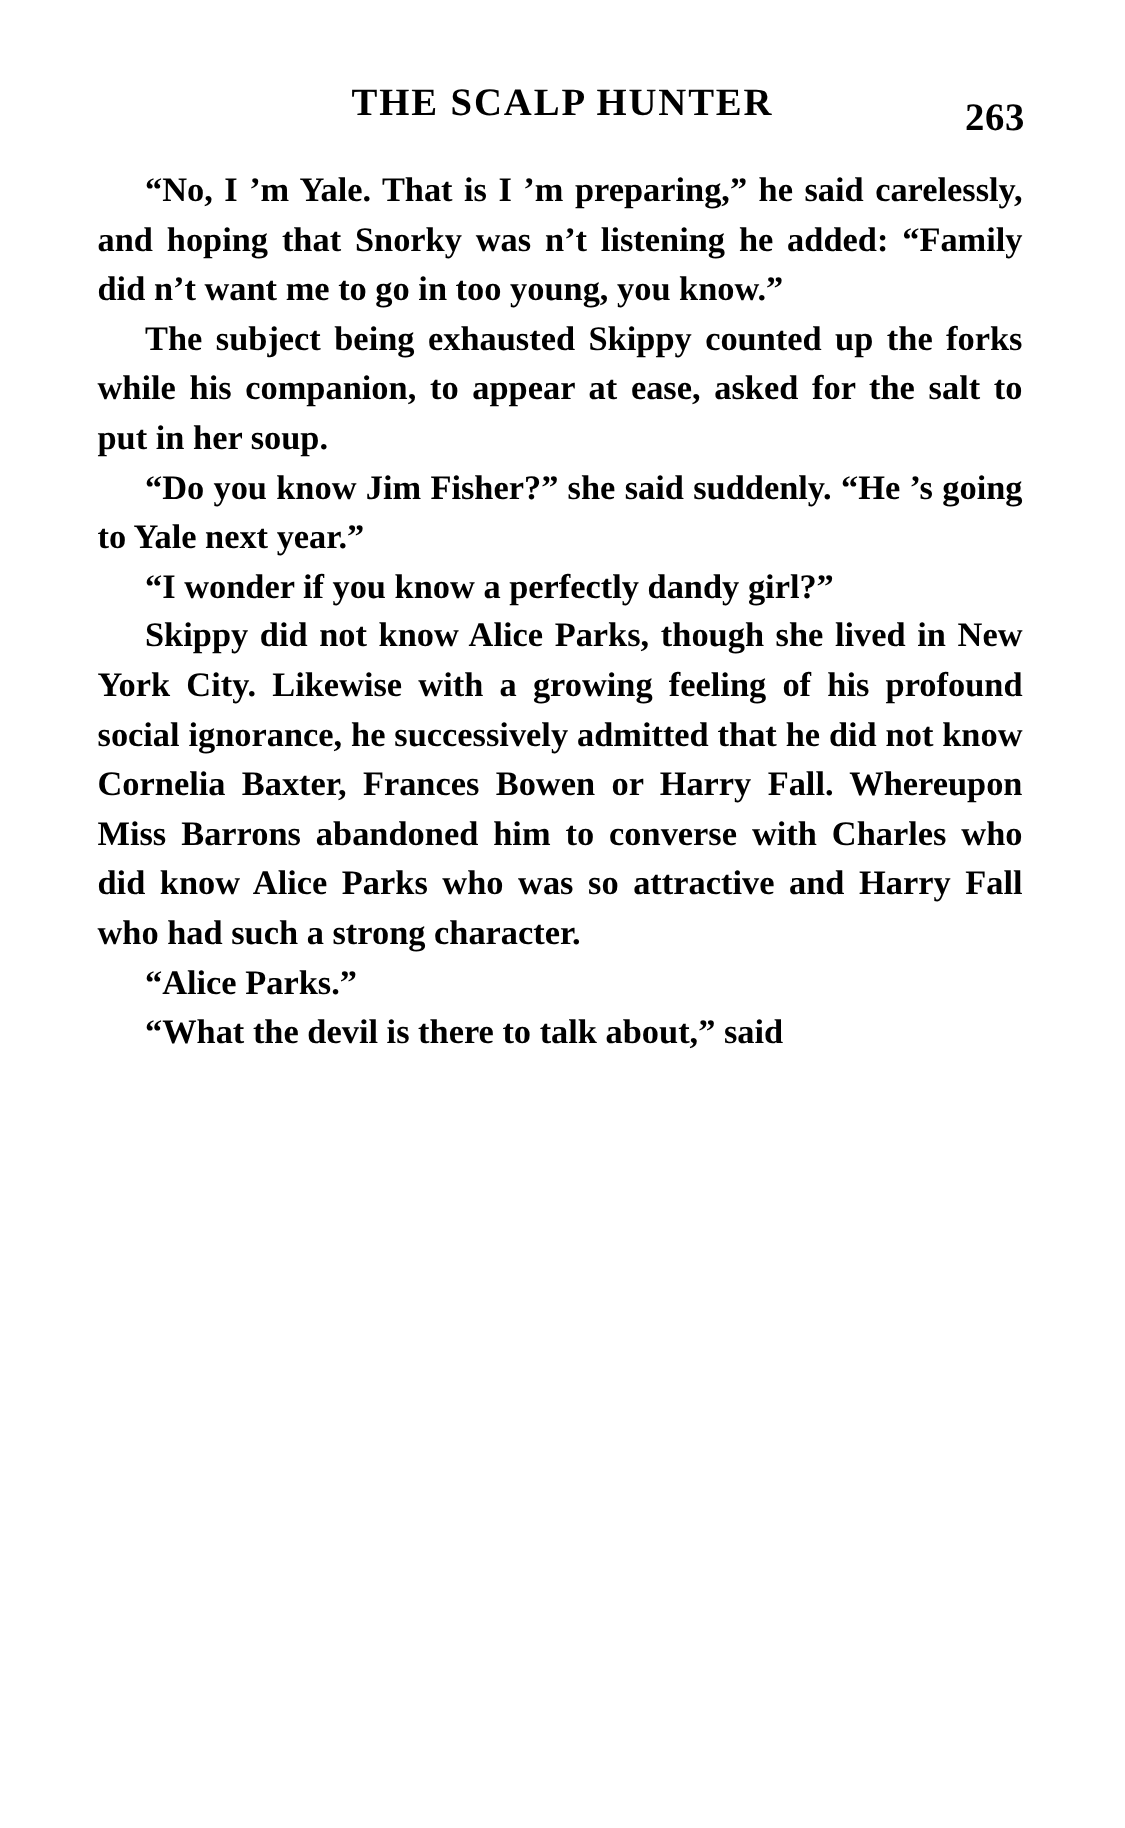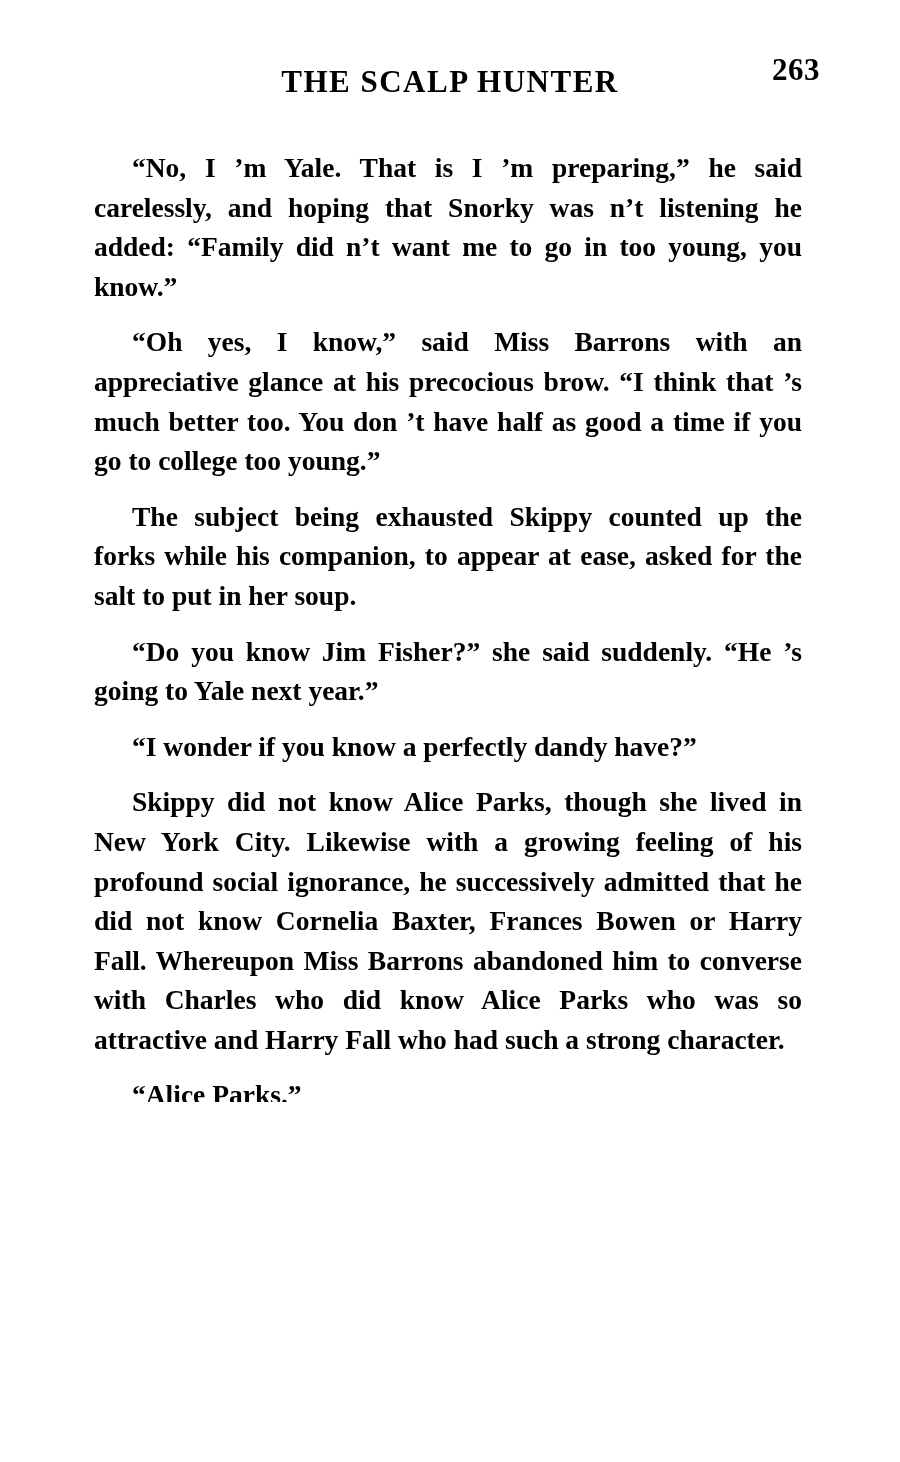--- a/index.html
+++ b/index.html
@@ -35,7 +35,7 @@
   .page-number {
     position: absolute;
     right: 80px;
-    top: 52px;
+    top: 76px;
     font-size: 31px;
     font-weight: bold;
     letter-spacing: 0.5px;

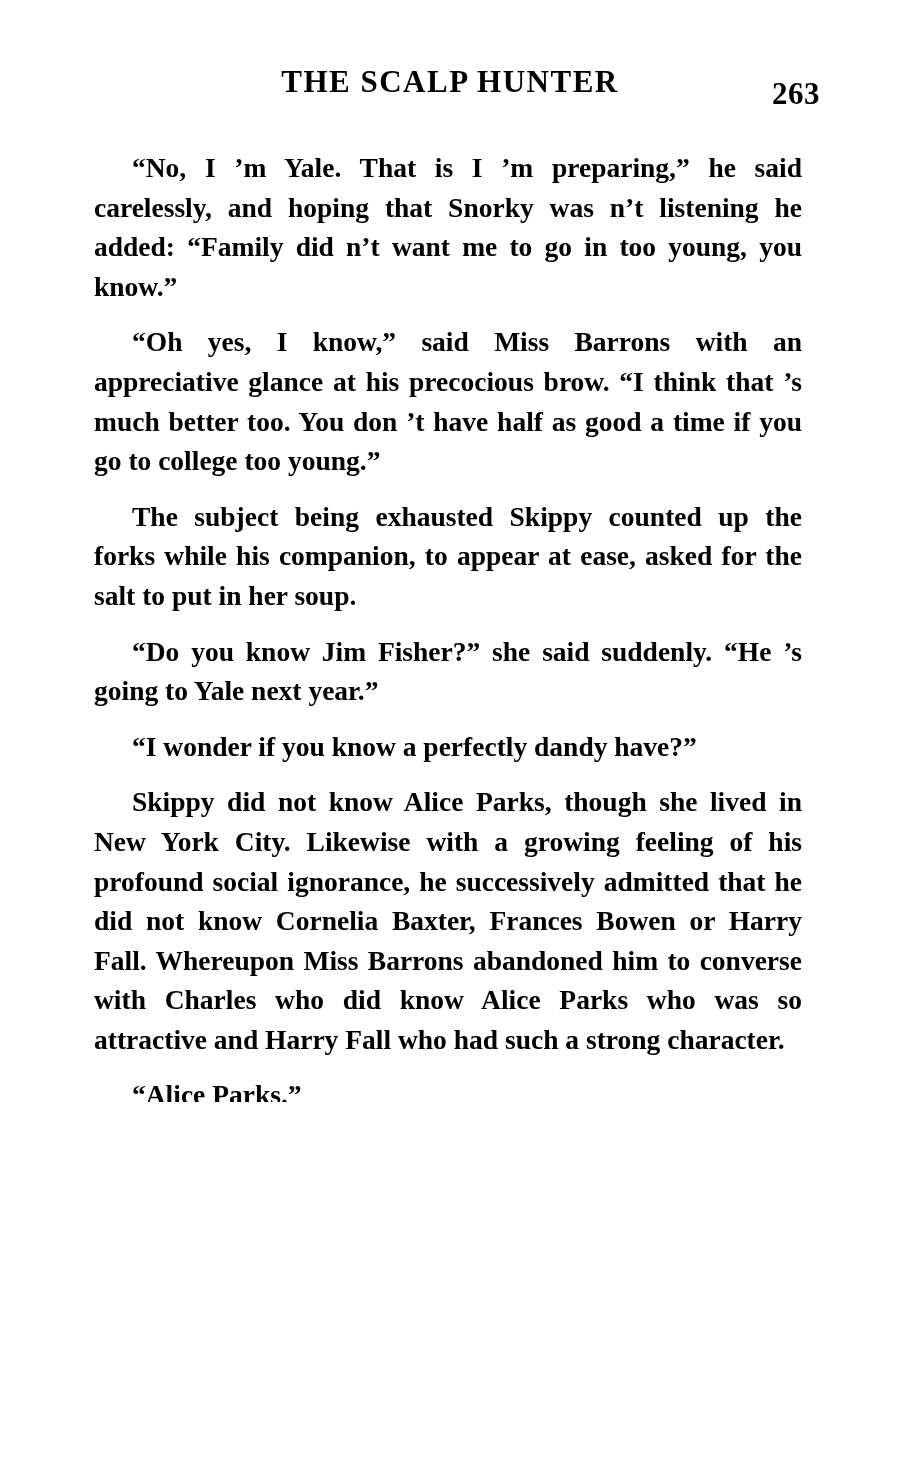--- a/index.html
+++ b/index.html
@@ -52,7 +52,7 @@
     text-justify: inter-word;
   }
   .body-text p {
-    margin: 16px;
+    margin: 0;
     text-indent: 38px;
   }
 </style>

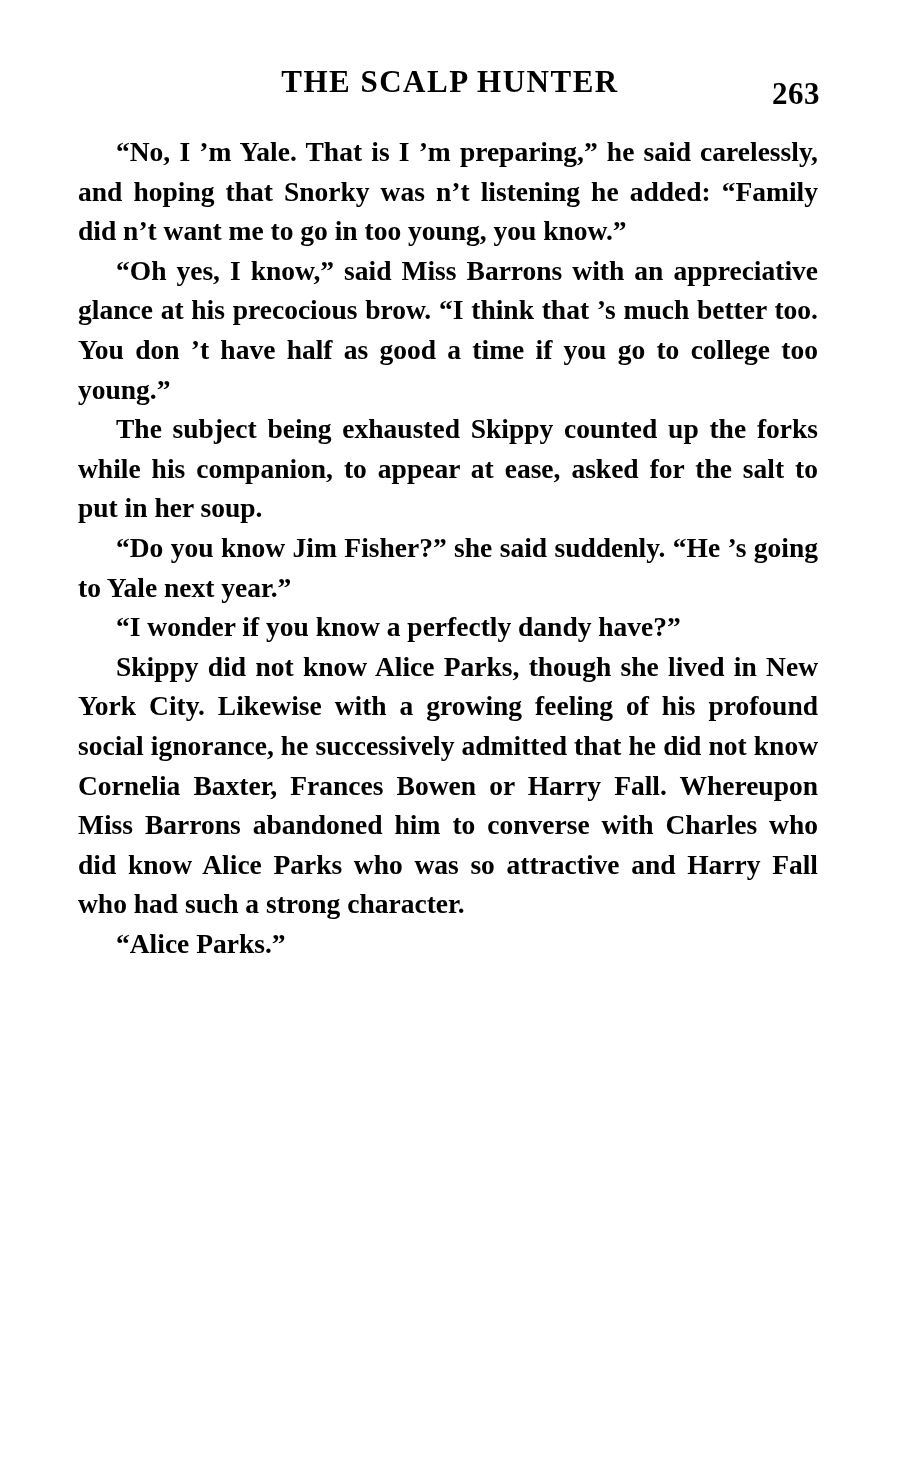--- a/index.html
+++ b/index.html
@@ -68,7 +68,6 @@
 
   <div class="body-text">
     <p>“No, I ’m Yale.  That is I ’m preparing,” he said carelessly, and hoping that Snorky was n’t listening he added: “Family did n’t want me to go in too young, you know.”</p>
-    <p>“Oh yes, I know,” said Miss Barrons with an appreciative glance at his precocious brow.  “I think that ’s much better too.  You don ’t have half as good a time if you go to college too young.”</p>
     <p>The subject being exhausted Skippy counted up the forks while his companion, to appear at ease, asked for the salt to put in her soup.</p>
     <p>“Do you know Jim Fisher?” she said suddenly.  “He ’s going to Yale next year.”</p>
     <p>“I wonder if you know a perfectly dandy have?”</p>

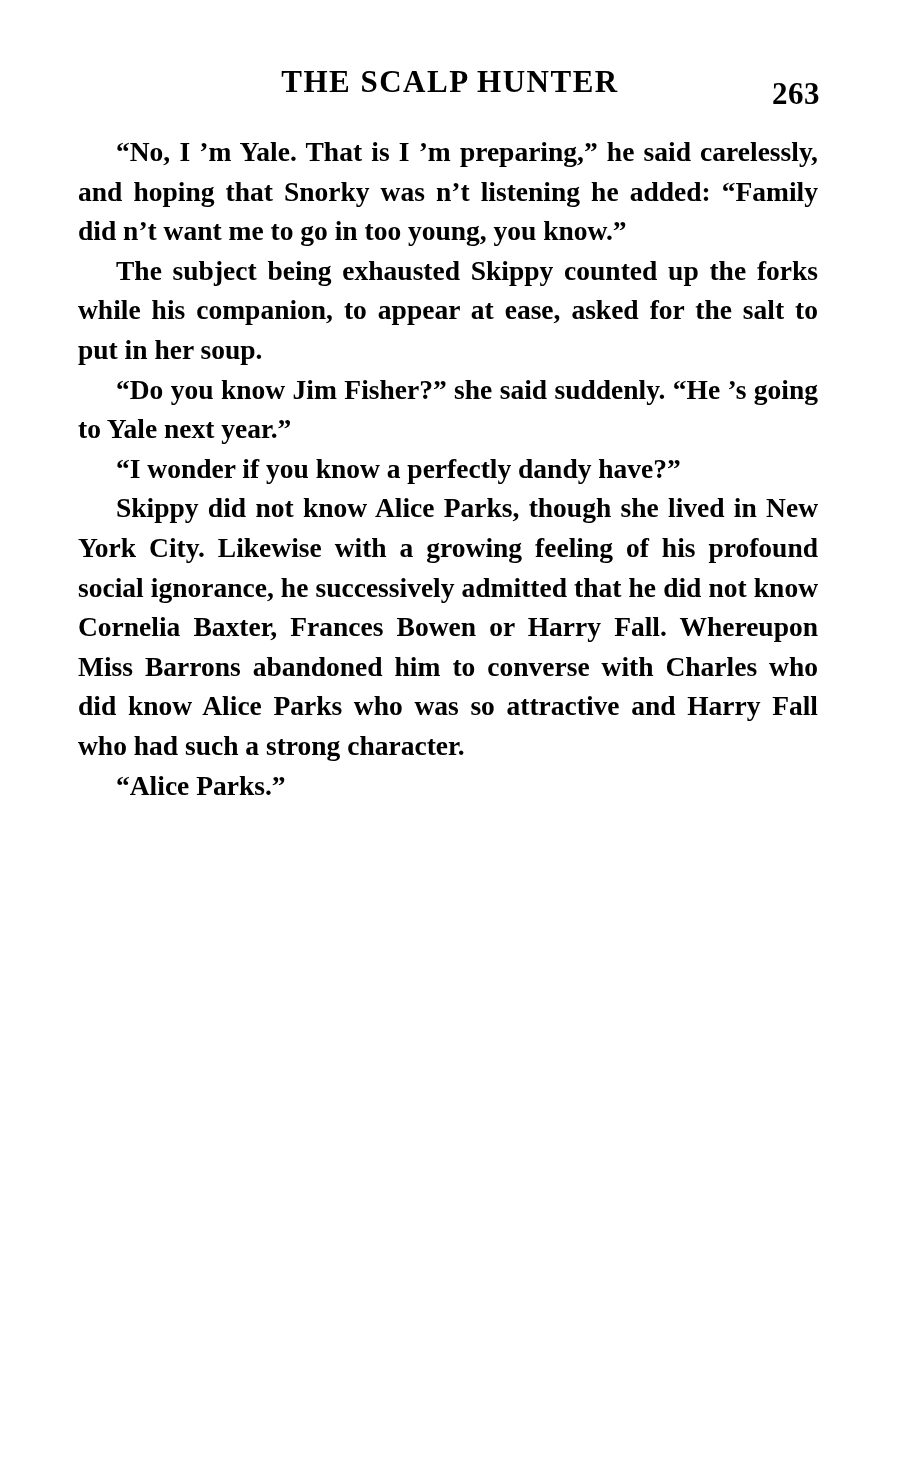--- a/index.html
+++ b/index.html
@@ -70,7 +70,7 @@
     <p>“No, I ’m Yale.  That is I ’m preparing,” he said carelessly, and hoping that Snorky was n’t listening he added: “Family did n’t want me to go in too young, you know.”</p>
     <p>The subject being exhausted Skippy counted up the forks while his companion, to appear at ease, asked for the salt to put in her soup.</p>
     <p>“Do you know Jim Fisher?” she said suddenly.  “He ’s going to Yale next year.”</p>
-    <p>“I wonder if you know a perfectly dandy have?”</p>
+    <p>“I wonder if you know a perfectly dandy girl?”</p>
     <p>Skippy did not know Alice Parks, though she lived in New York City. Likewise with a growing feeling of his profound social ignorance, he successively admitted that he did not know Cornelia Baxter, Frances Bowen or Harry Fall. Whereupon Miss Barrons abandoned him to converse with Charles who did know Alice Parks who was so attractive and Harry Fall who had such a strong character.</p>
     <p>“Alice Parks.”</p>
   </div>

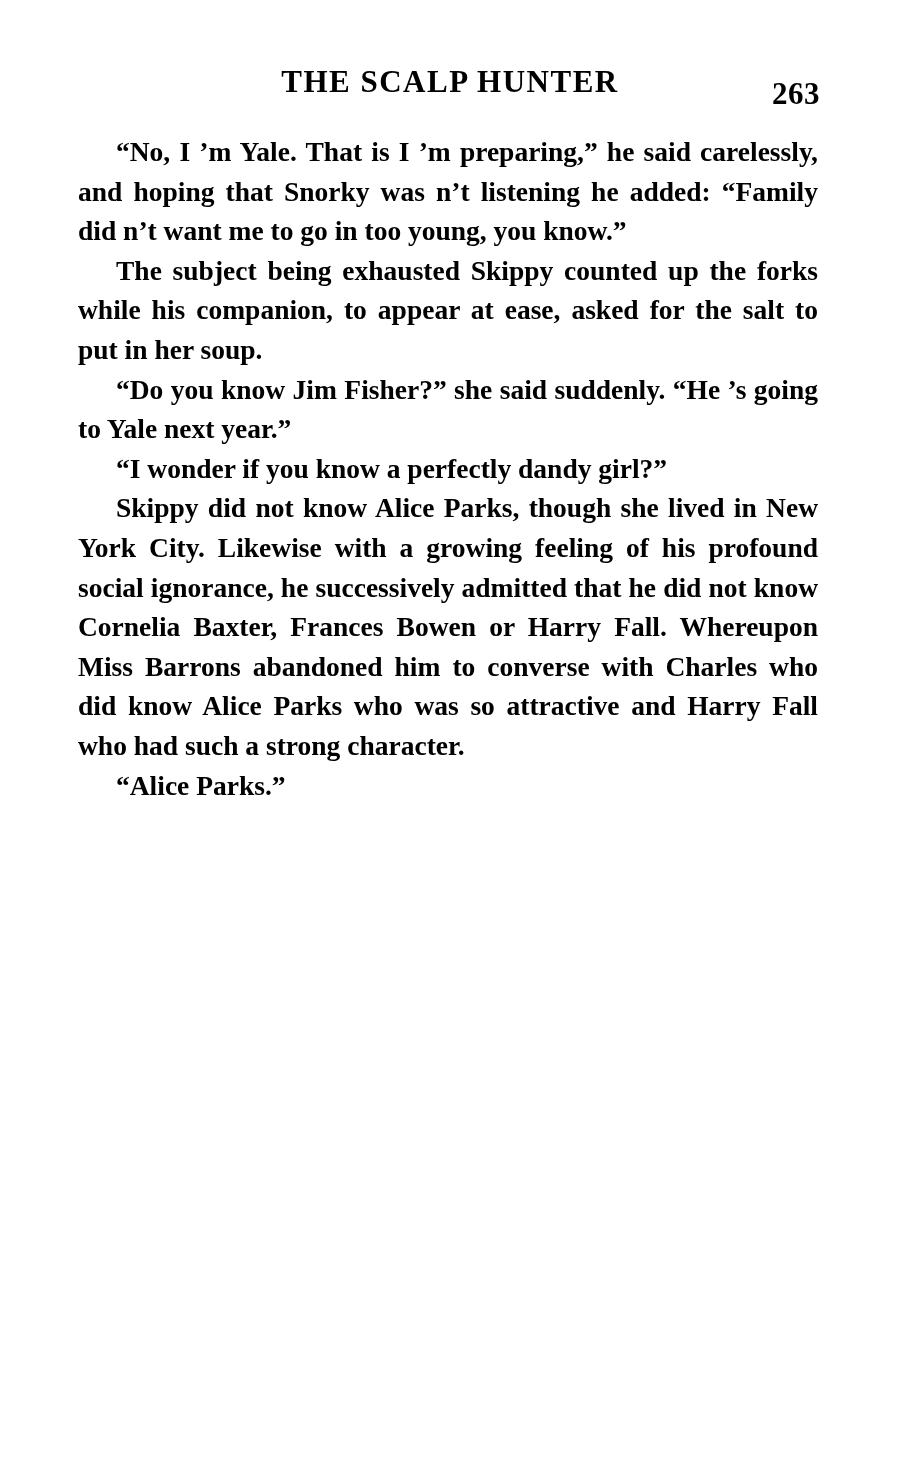--- a/index.html
+++ b/index.html
@@ -73,6 +73,7 @@
     <p>“I wonder if you know a perfectly dandy girl?”</p>
     <p>Skippy did not know Alice Parks, though she lived in New York City. Likewise with a growing feeling of his profound social ignorance, he successively admitted that he did not know Cornelia Baxter, Frances Bowen or Harry Fall. Whereupon Miss Barrons abandoned him to converse with Charles who did know Alice Parks who was so attractive and Harry Fall who had such a strong character.</p>
     <p>“Alice Parks.”</p>
+    <p>“What the devil is there to talk about,” said</p>
   </div>
 
 </div>

